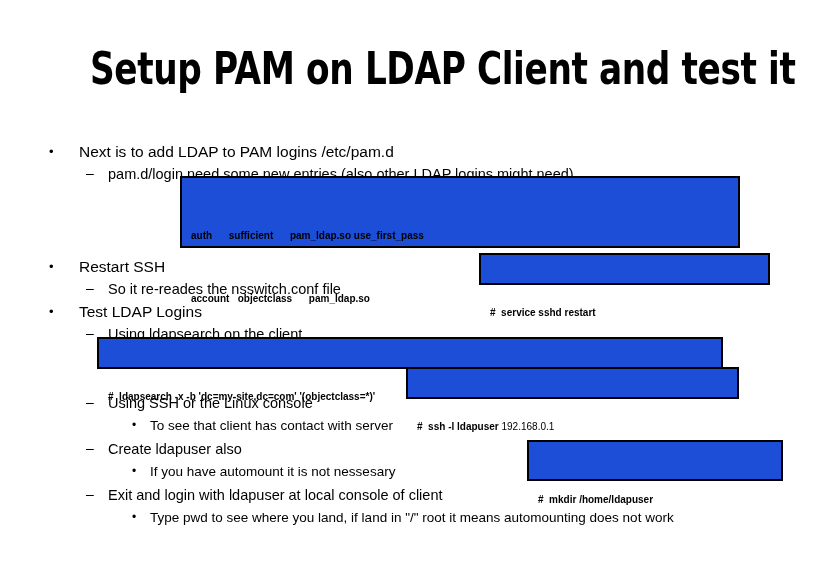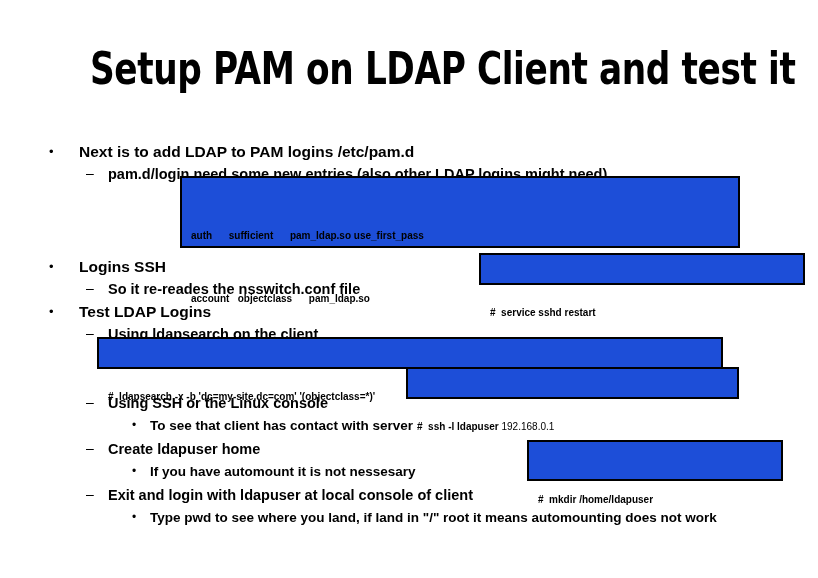--- a/index.html
+++ b/index.html
@@ -56,7 +56,6 @@
   }
   .bullet .txt {
     display: inline-block;
-    font-weight: bold;
   }
 
   

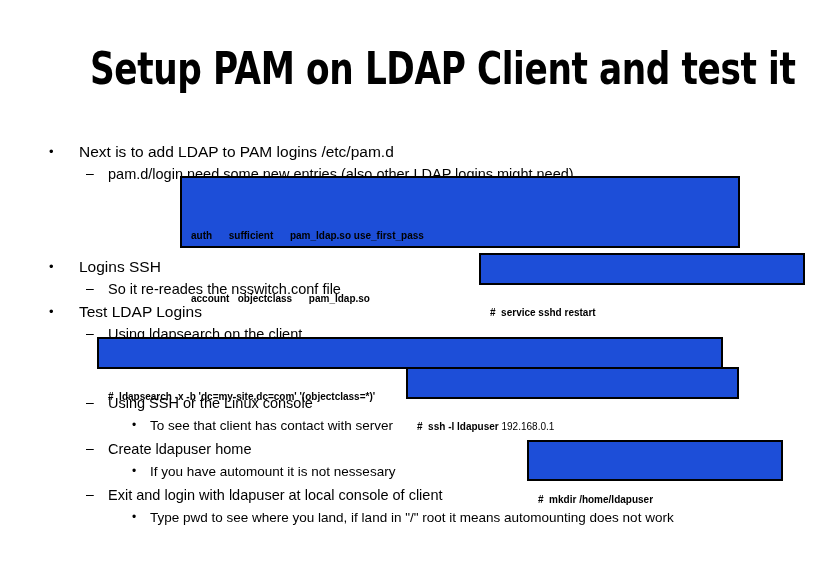--- a/index.html
+++ b/index.html
@@ -119,7 +119,7 @@
 
     <div class="bullet lvl1" style="left:79px; top:258px;">
       <span class="mark">•</span>
-      <span class="txt">Logins SSH</span>
+      <span class="txt">Restart SSH</span>
     </div>
 
     <div class="bullet lvl2" style="left:108px; top:281px;">

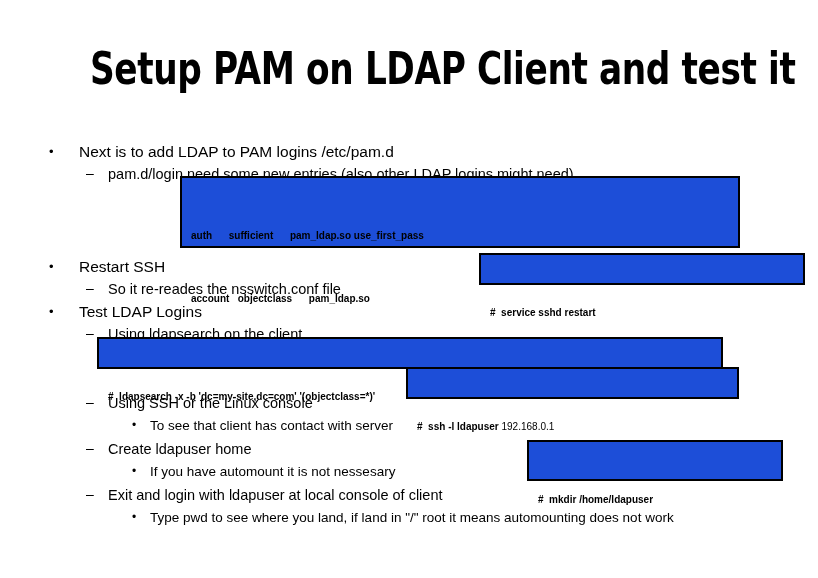--- a/index.html
+++ b/index.html
@@ -175,7 +175,7 @@
     <div>password  required        pam_ldap.so</div>
   </div>
 
-  <div class="codebox" style="left:479px; top:253px; width:326px; height:32px;">
+  <div class="codebox" style="left:479px; top:253px; width:291px; height:32px;">
     <div>#  service sshd restart</div>
   </div>
 

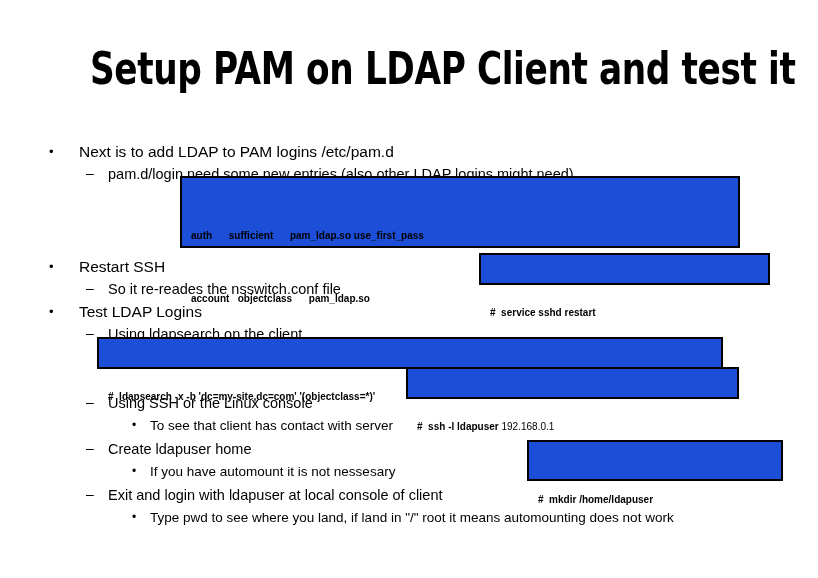--- a/index.html
+++ b/index.html
@@ -149,7 +149,7 @@
 
     <div class="bullet lvl2" style="left:108px; top:441px;">
       <span class="mark">–</span>
-      <span class="txt">Create ldapuser home</span>
+      <span class="txt">Create ldapuser also</span>
     </div>
 
     <div class="bullet lvl3" style="left:150px; top:464px;">

